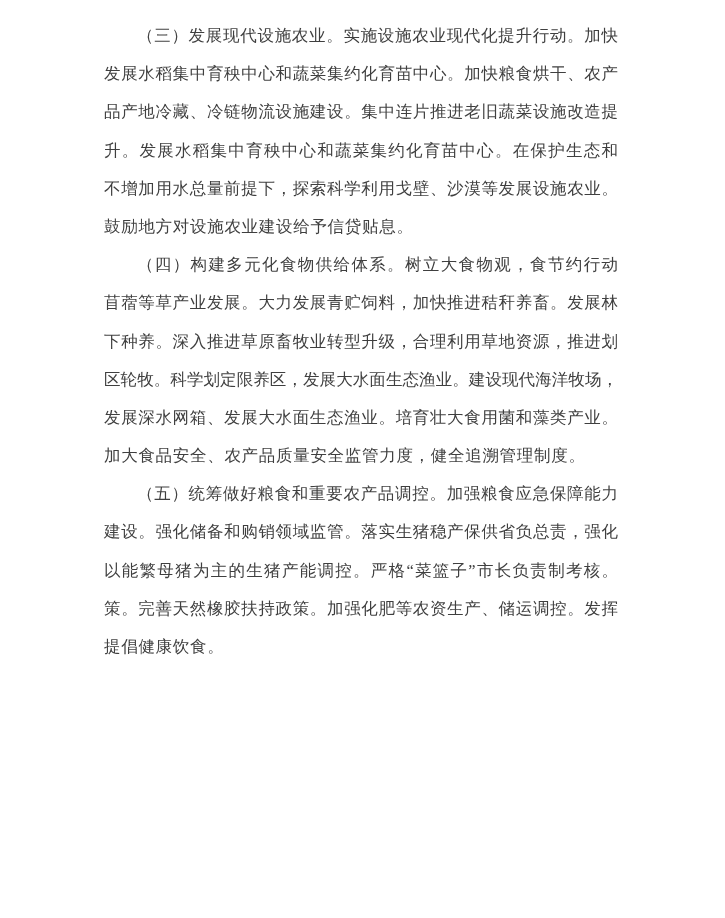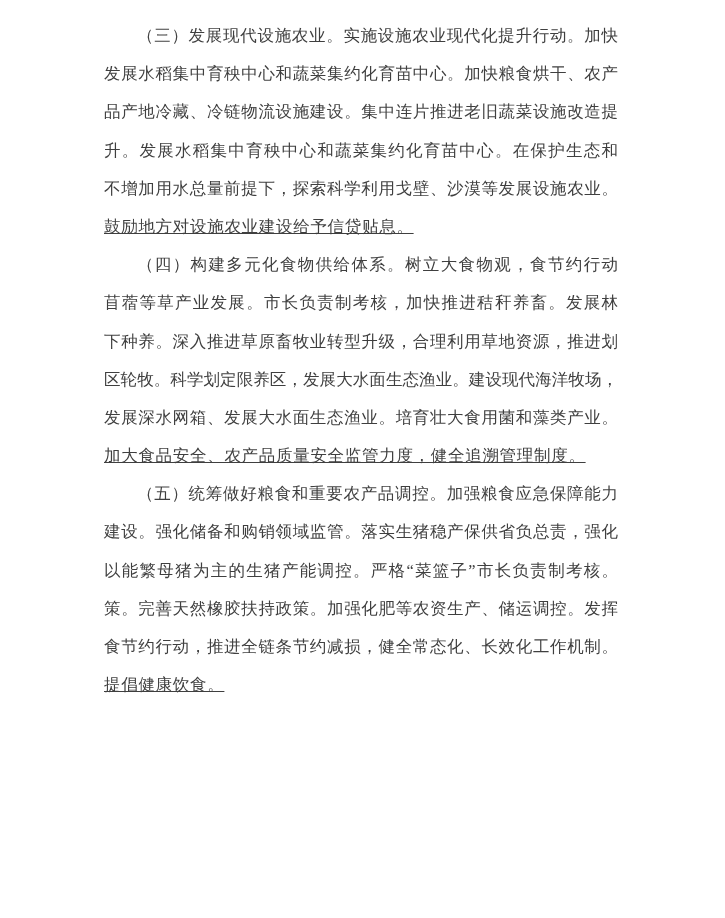--- a/index.html
+++ b/index.html
@@ -38,7 +38,6 @@
   }
   .line.plain {
     letter-spacing: 0.7px;
-    text-decoration: underline;
   }
   .line.indent {
     padding-left: 33px;

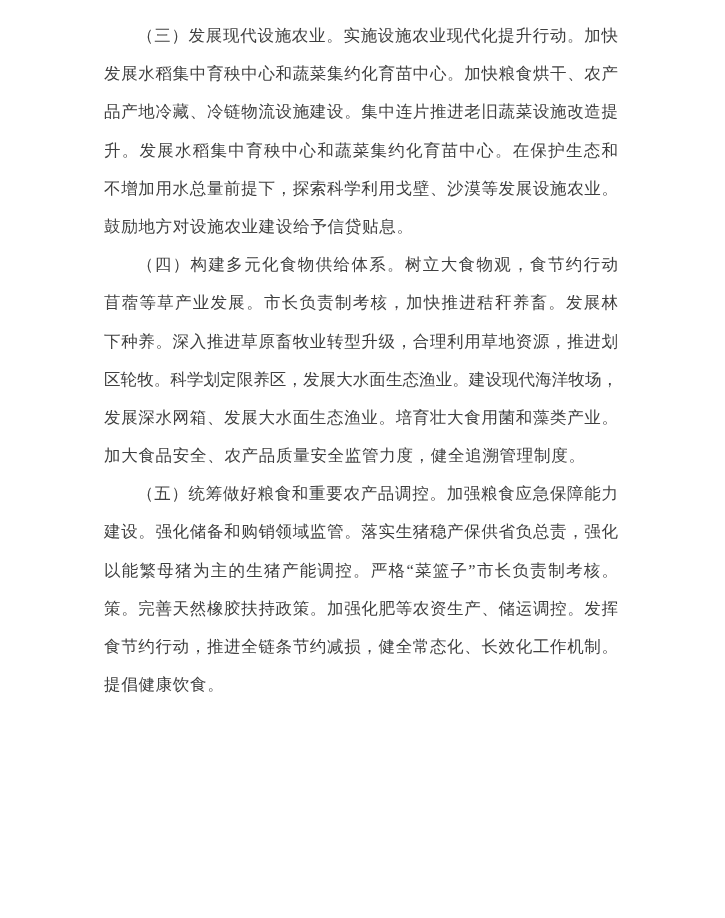--- a/index.html
+++ b/index.html
@@ -72,7 +72,7 @@
       </div>
       <div class="paragraph">
         <div class="line justify indent">（四）构建多元化食物供给体系。树立大食物观，食节约行动</div>
-        <div class="line justify">苜蓿等草产业发展。市长负责制考核，加快推进秸秆养畜。发展林</div>
+        <div class="line justify">苜蓿等草产业发展。大力发展青贮饲料，加快推进秸秆养畜。发展林</div>
         <div class="line justify">下种养。深入推进草原畜牧业转型升级，合理利用草地资源，推进划</div>
         <div class="line justify">区轮牧。科学划定限养区，发展大水面生态渔业。建设现代海洋牧场，</div>
         <div class="line justify">发展深水网箱、发展大水面生态渔业。培育壮大食用菌和藻类产业。</div>

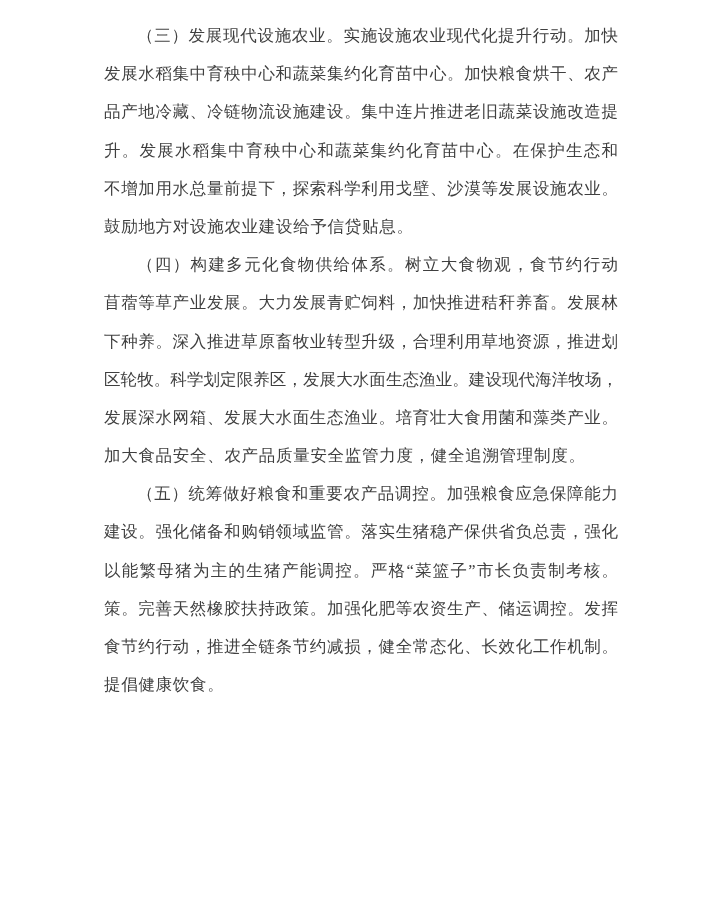--- a/index.html
+++ b/index.html
@@ -83,7 +83,6 @@
         <div class="line justify">建设。强化储备和购销领域监管。落实生猪稳产保供省负总责，强化</div>
         <div class="line justify">以能繁母猪为主的生猪产能调控。严格“菜篮子”市长负责制考核。</div>
         <div class="line justify">策。完善天然橡胶扶持政策。加强化肥等农资生产、储运调控。发挥</div>
-        <div class="line justify">食节约行动，推进全链条节约减损，健全常态化、长效化工作机制。</div>
         <div class="line plain">提倡健康饮食。</div>
       </div>
     </div>

